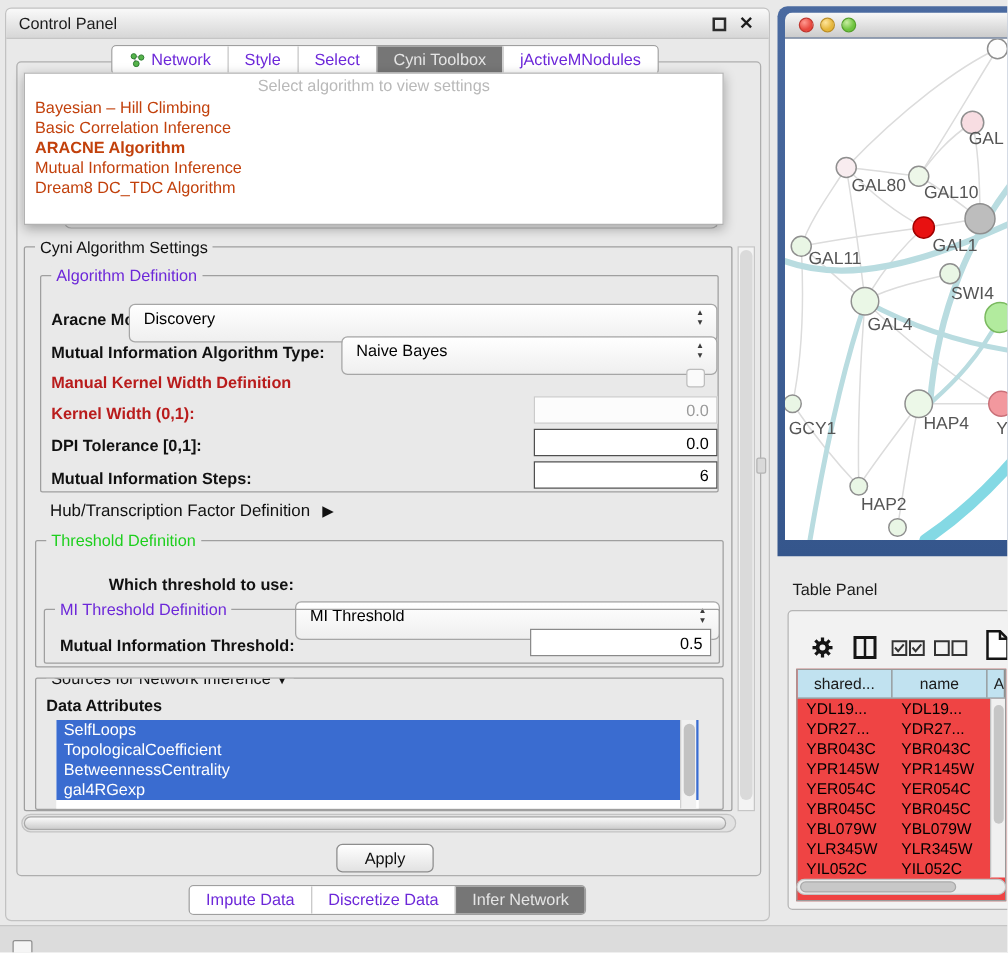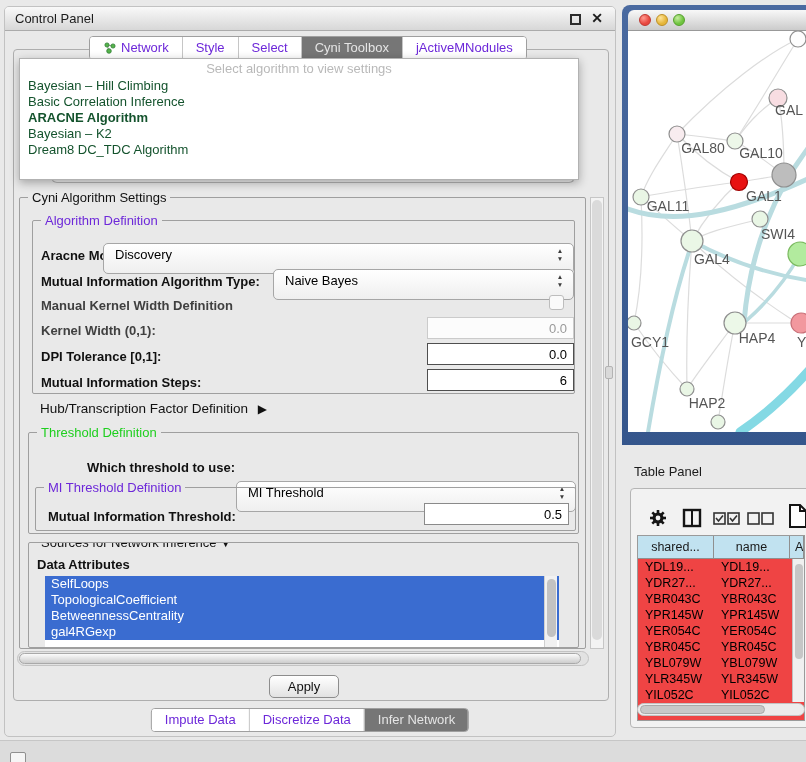--- a/index.html
+++ b/index.html
@@ -25,7 +25,7 @@
   
   #algo-popup { position:absolute; left:14px; top:51px; width:560px; height:122px; background:#fff; border:1px solid #b2b2b2; box-shadow:0 3px 9px rgba(0,0,0,.3); z-index:10; }
   #algo-popup .ph { height:19px; line-height:19px; text-align:center; color:#b9b9b9; font-size:13px; }
-  .dd-item { height:16px; line-height:16px; padding-left:8px; font-size:13px; color:#14532d; }
+  .dd-item { height:16px; line-height:16px; padding-left:8px; font-size:13px; color:#c2410c; }
   .dd-item.bold { font-weight:bold; }
 
   #behind-sliver { position:absolute; left:46px; top:167px; width:524px; height:9px; background:#efefef; border:1px solid #b5b5b5; border-top:none; border-radius:0 0 6px 6px; }

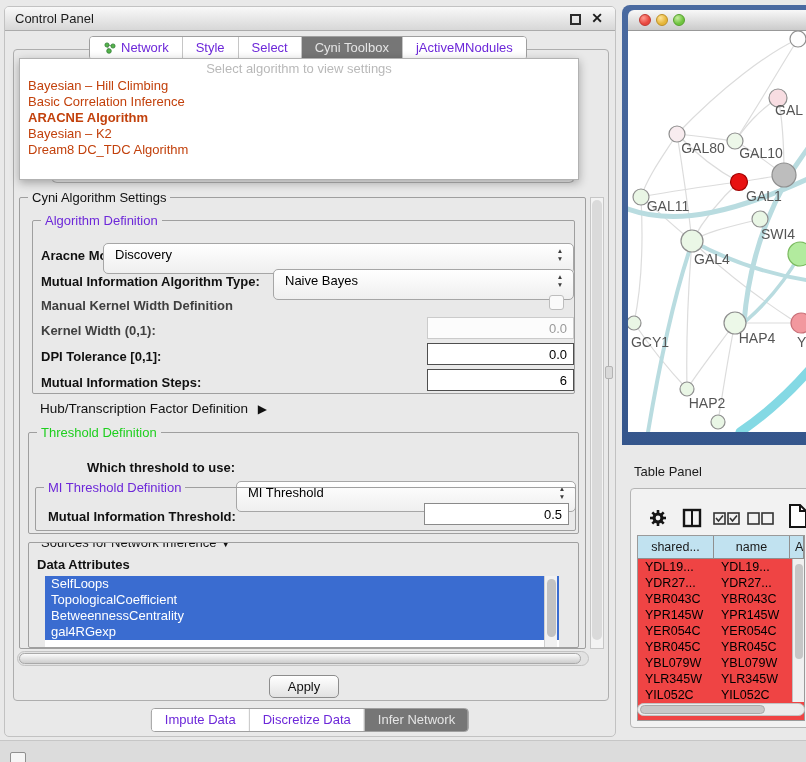--- a/index.html
+++ b/index.html
@@ -244,6 +244,7 @@
       <div class="dd-item">Bayesian – Hill Climbing</div>
       <div class="dd-item">Basic Correlation Inference</div>
       <div class="dd-item bold">ARACNE Algorithm</div>
+      <div class="dd-item">Mutual Information Inference</div>
       <div class="dd-item">Bayesian – K2</div>
       <div class="dd-item">Dream8 DC_TDC Algorithm</div>
     </div>

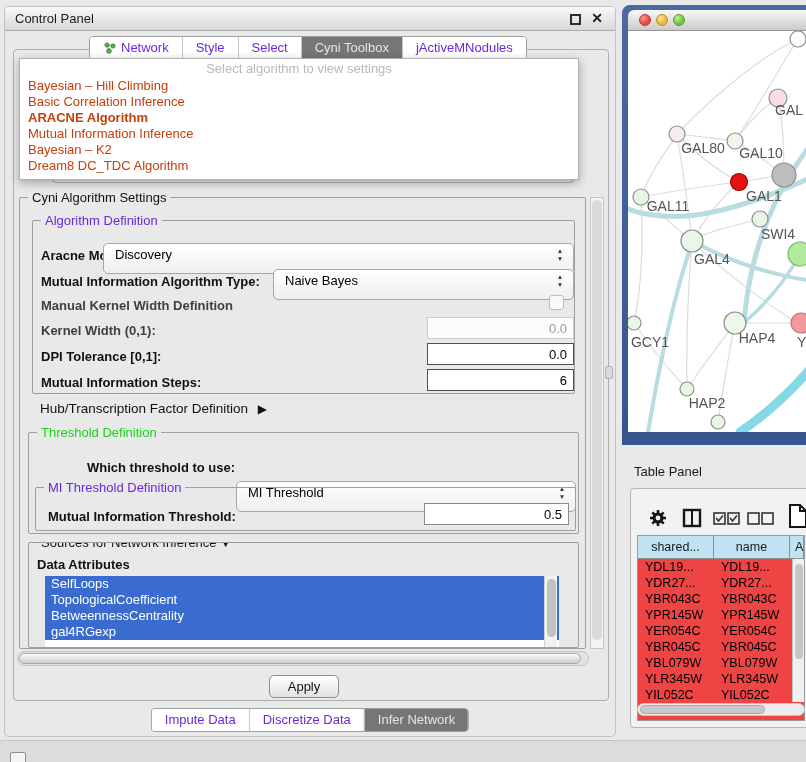--- a/index.html
+++ b/index.html
@@ -245,7 +245,6 @@
       <div class="dd-item">Basic Correlation Inference</div>
       <div class="dd-item bold">ARACNE Algorithm</div>
       <div class="dd-item">Mutual Information Inference</div>
-      <div class="dd-item">Bayesian – K2</div>
       <div class="dd-item">Dream8 DC_TDC Algorithm</div>
     </div>
   </div>

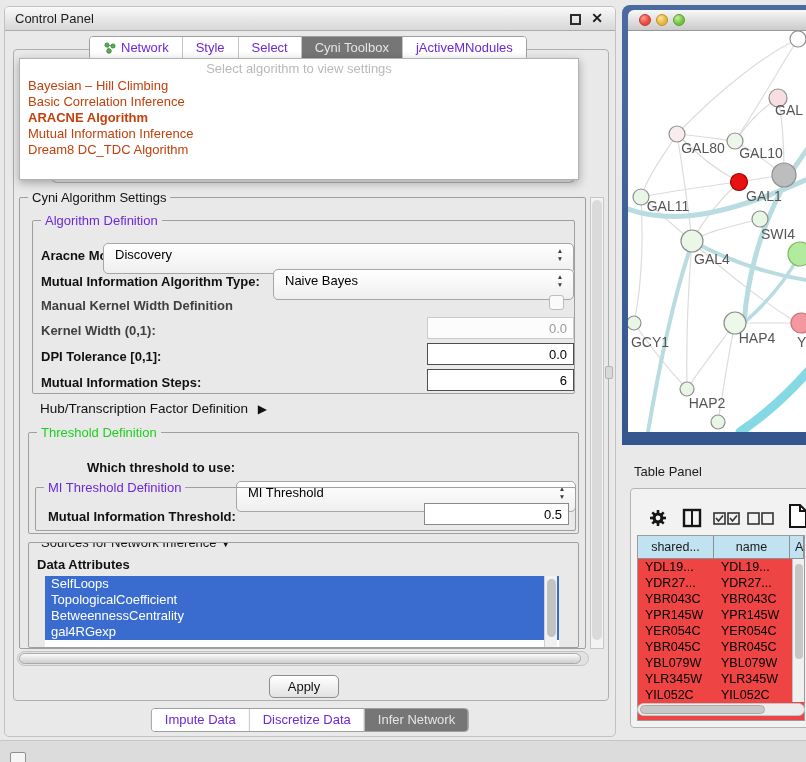--- a/index.html
+++ b/index.html
@@ -37,7 +37,7 @@
   .t-green { color:#1ecf1e; }
 
   .lbl { position:absolute; font-weight:bold; font-size:13px; white-space:nowrap; }
-  .lbl.dis { color:#404040; }
+  .lbl.dis { color:#b91c1c; }
   .plain { font-weight:normal; }
 
   .combo { position:absolute; height:31px; border:1px solid #a6a6a6; border-radius:5px; background:linear-gradient(#ffffff,#efefef); line-height:21px; padding-left:11px; font-size:13px; color:#000; }

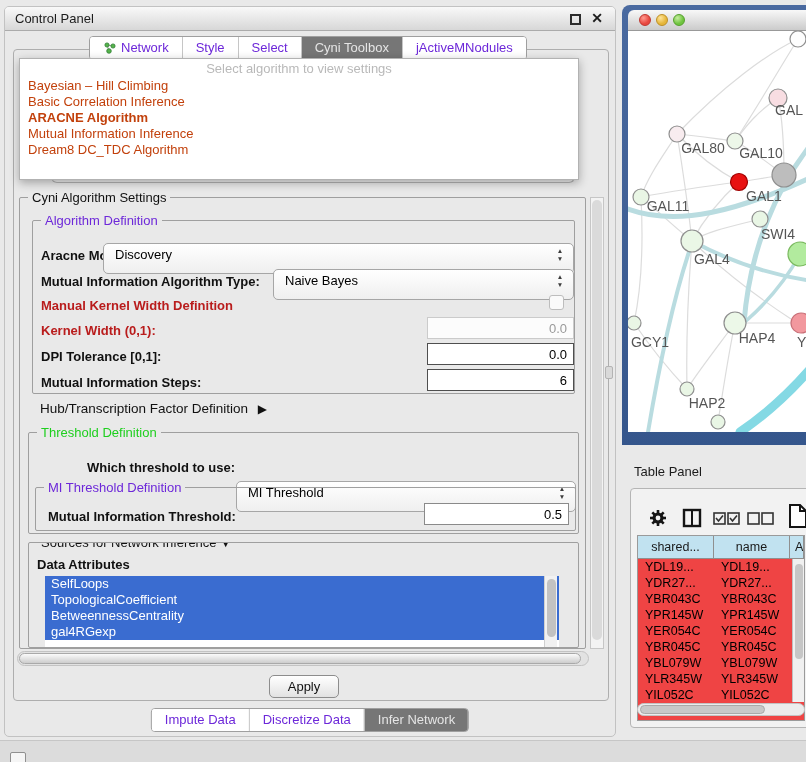--- a/index.html
+++ b/index.html
@@ -62,7 +62,7 @@
   #cp-hscroll { position:absolute; left:12px; top:644px; width:572px; height:15px; background:#e2e2e2; border:1px solid #c3c3c3; border-radius:8px; }
   #cp-hthumb { position:absolute; left:1px; top:1px; width:562px; height:11px; background:linear-gradient(#fbfbfb,#cdcdcd); border:1px solid #a9a9a9; border-radius:7px; }
 
-  #apply-btn { position:absolute; left:264px; top:668px; width:70px; height:23px; border:1px solid #8d8d8d; border-radius:5px; background:linear-gradient(#ffffff,#e2e2e2); text-align:center; line-height:21px; font-size:13px; }
+  #apply-btn { position:absolute; left:264px; top:668px; width:78px; height:23px; border:1px solid #8d8d8d; border-radius:5px; background:linear-gradient(#ffffff,#e2e2e2); text-align:center; line-height:21px; font-size:13px; }
 
   
   #netwin { position:absolute; left:622px; top:5px; width:190px; height:440px; background:linear-gradient(#4a6aa0,#35568c); border-radius:8px 0 0 0; }

